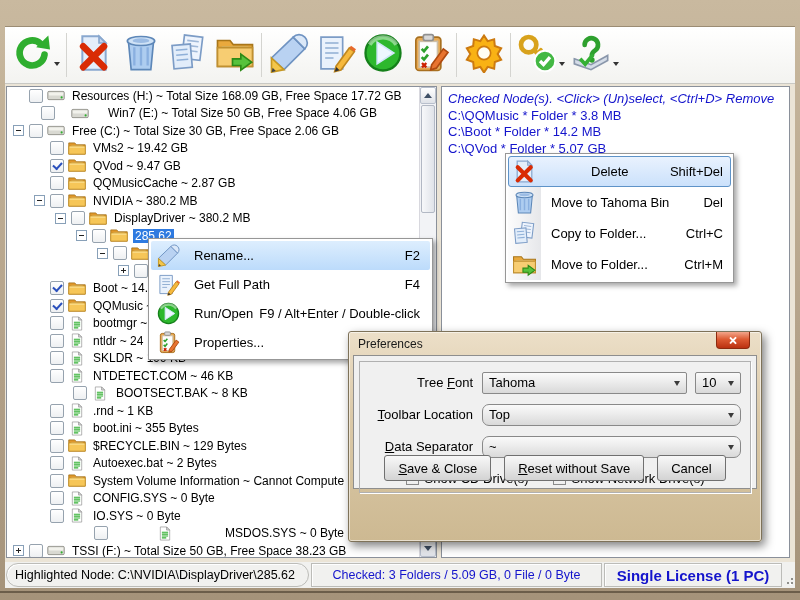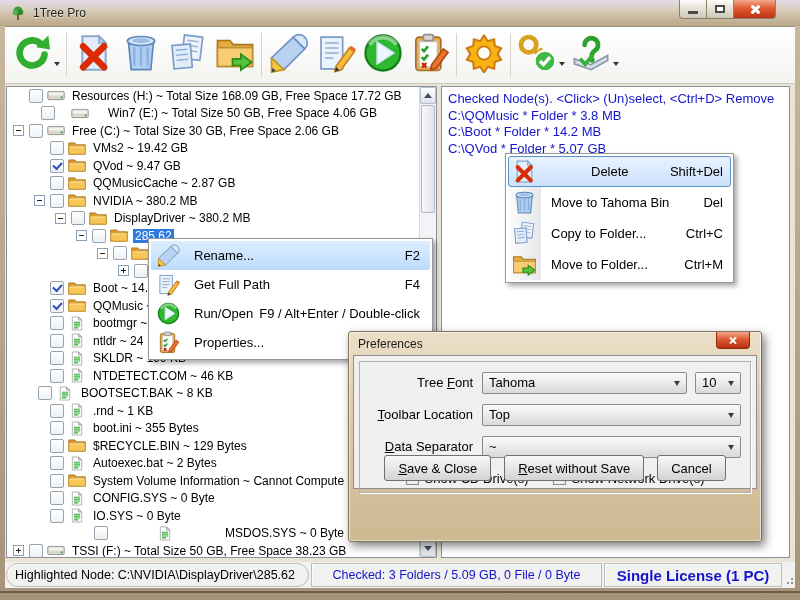--- a/index.html
+++ b/index.html
@@ -118,28 +118,6 @@
 
 <div class="window">
 
-  <div class="titlebar">
-    <span class="app-icon">
-        <svg viewBox="0 0 16 16">
-          <circle cx="8" cy="6" r="4.6" fill="#3c9e3c"></circle>
-          <circle cx="5.6" cy="7.4" r="2.8" fill="#55b055"></circle>
-          <circle cx="10.4" cy="7.2" r="2.8" fill="#2e8a2e"></circle>
-          <rect x="7" y="9" width="2" height="6" fill="#8a5a28"></rect>
-        </svg>
-      </span>
-    <span class="title-text">1Tree Pro</span>
-    <div class="winbtns">
-      <div class="wbtn min">
-          <span class="g-min"></span>
-        </div>
-      <div class="wbtn max">
-          <span class="g-max"></span>
-        </div>
-      <div class="wbtn close">
-          <span class="g-x"></span>
-        </div>
-    </div>
-  </div>
 
   <div class="toolbar">
       <div class="tb-btn has-dd">

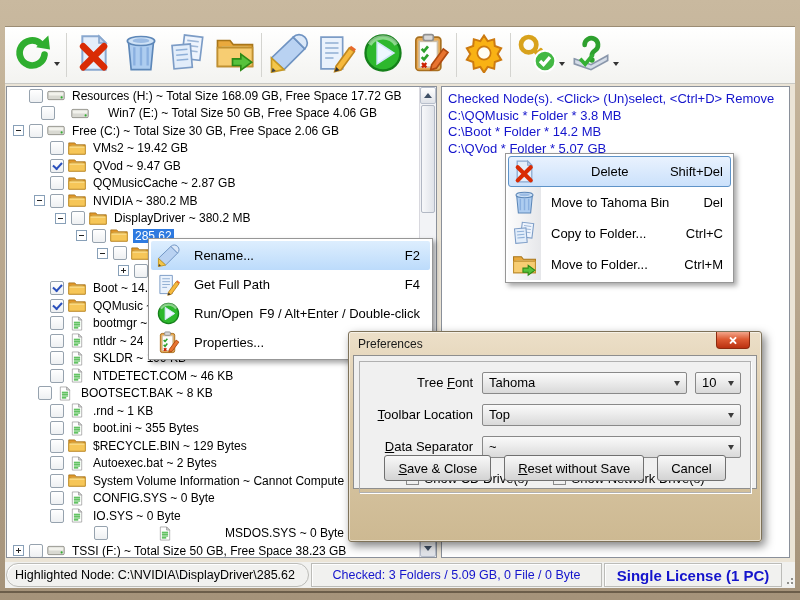--- a/index.html
+++ b/index.html
@@ -61,7 +61,7 @@
   .right-panel{position:absolute;left:436px;top:2px;width:349px;height:472px;background:#fff;border:1px solid #8a909a;
     padding:4px 6px;color:#1414cc;font-size:13px;line-height:16.5px;overflow:hidden;}
   .cp-item{white-space:nowrap;}
-  .cp-header{white-space:nowrap;}
+  .cp-header{white-space:nowrap;font-style:italic;}
   
   .menu{position:absolute;background:#fff;border:1px solid #979797;box-shadow:3px 3px 5px rgba(0,0,0,.35);z-index:10;font-size:13px;padding:2px;}
   .mi{display:flex;align-items:center;position:relative;}

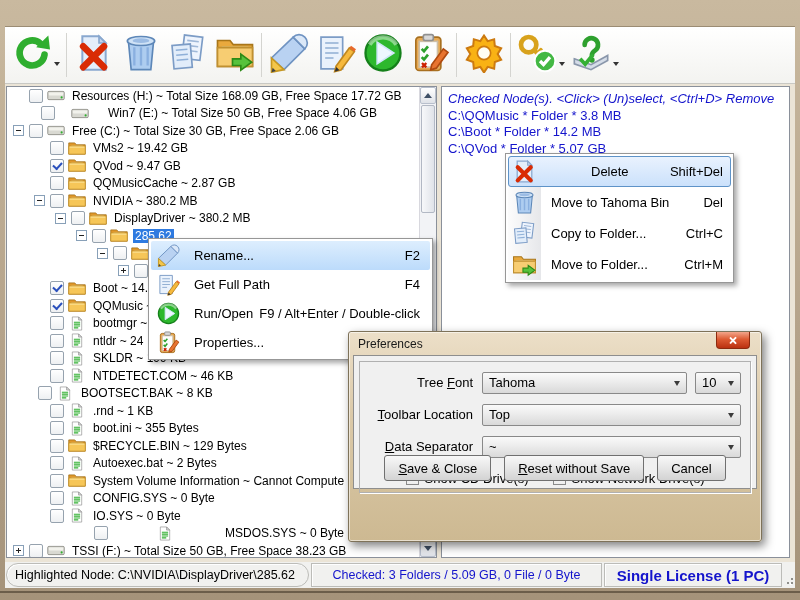--- a/index.html
+++ b/index.html
@@ -444,7 +444,7 @@
             </span>
             <span class="tlabel">NTDETECT.COM ~ 46 KB</span>
           </div>
-          <div class="trow" style="padding-left: 15px;">
+          <div class="trow" style="padding-left: 27px; margin-left: 23px;">
             <span class="exp-none"></span>
             <span class="cb"></span>
             <span class="ticon">

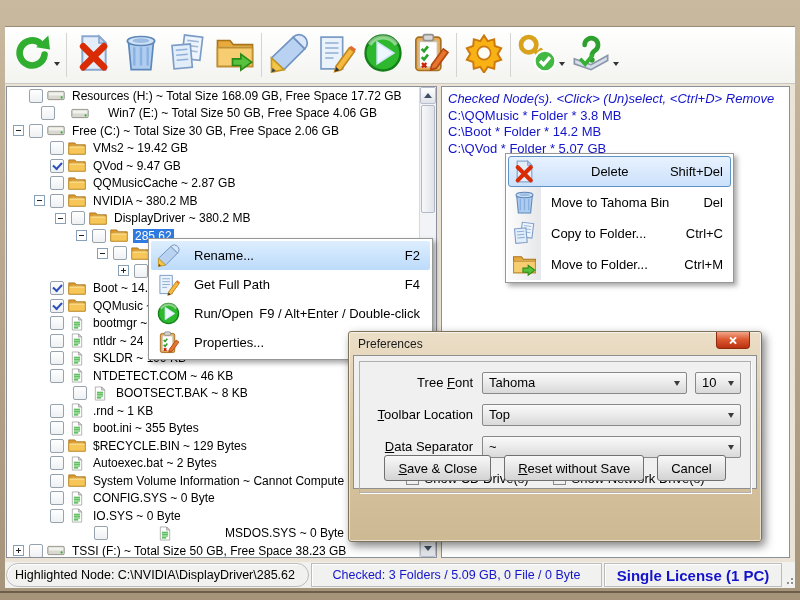--- a/index.html
+++ b/index.html
@@ -94,7 +94,7 @@
     background:linear-gradient(#fafafa,#ececec 45%,#d9d9d9);}
   .combo .cval{flex:1;padding-left:6px;font-size:13px;white-space:nowrap;overflow:hidden;}
   .carrow{width:0;height:0;border:3.5px solid transparent;border-top:5px solid #3b3b3b;margin:5px 6px 0 0;flex:none;}
-  .combo.main{flex:1;} .combo.size{width:46px;margin-left:8px;flex:none;} .combo.wide{flex:1;}
+  .combo.main{flex:1;} .combo.size{width:46px;margin-left:8px;flex:none;} .combo.wide{flex:1;border-radius:7px;}
   .cbrow{display:flex;justify-content:center;gap:24px;margin-top:13px;align-items:center;font-size:13px;}
   .cbgroup{display:flex;align-items:center;}
   .dcb{width:13px;height:13px;border:1px solid #8a8a8a;background:linear-gradient(#ffffff,#ededed);margin-right:6px;flex:none;}

